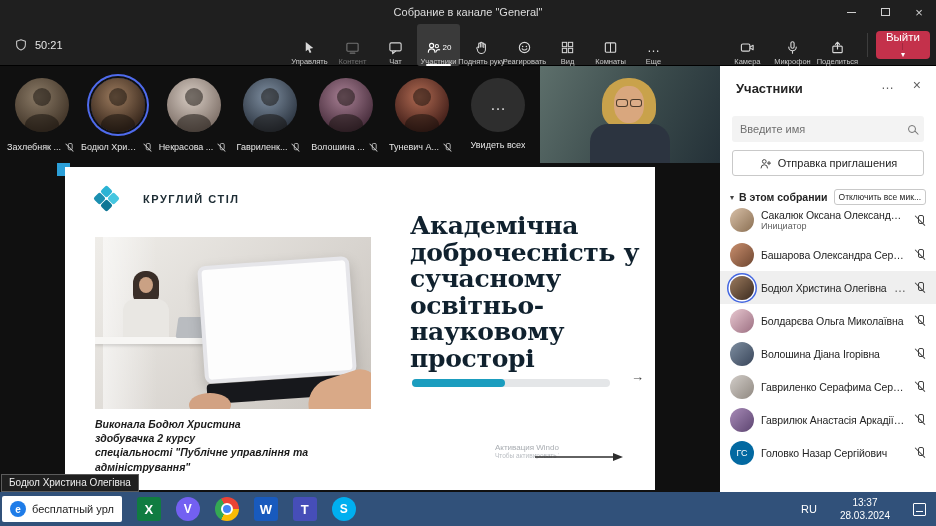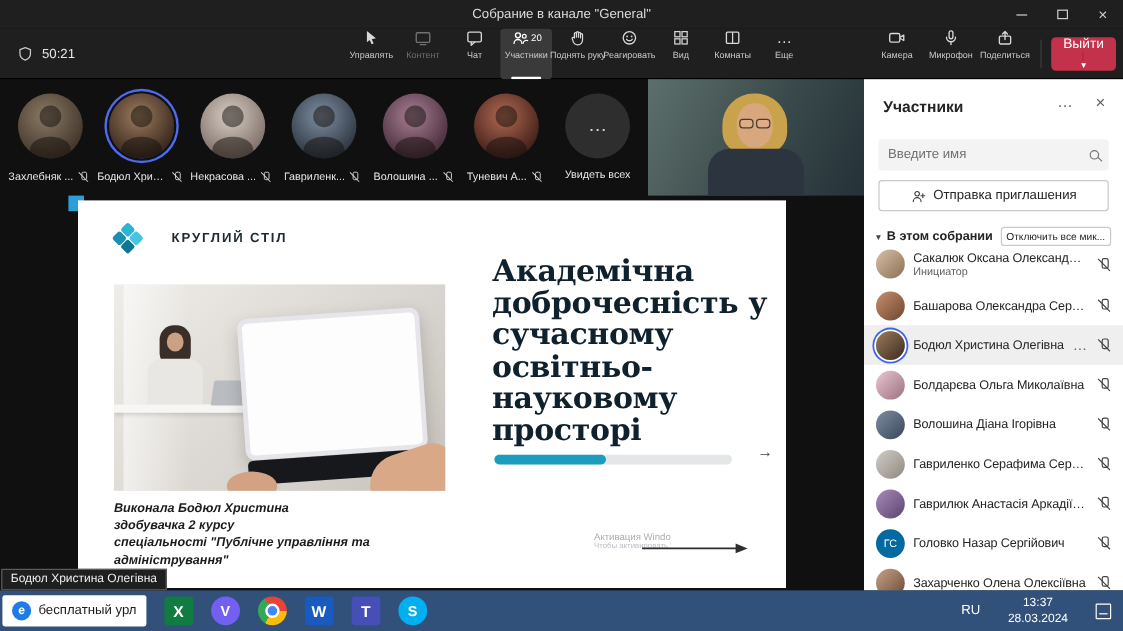--- a/index.html
+++ b/index.html
@@ -18,7 +18,7 @@
   .toolbar { position:absolute; top:24px; left:0; width:936px; height:42px; background:#1f1f1f; border-bottom:1px solid #000; }
   .toolbar-left { position:absolute; left:14px; top:0; height:42px; display:flex; align-items:center; gap:7px; color:#e6e6e6; font-size:11px; }
   .toolbar-center { position:absolute; left:288px; top:0; height:42px; display:flex; }
-  .tbtn { width:43px; height:42px; display:flex; flex-direction:column; align-items:center; justify-content:flex-start; gap:2px; position:relative; }
+  .tbtn { width:43px; height:42px; display:flex; flex-direction:column; align-items:center; justify-content:flex-end; gap:2px; position:relative; }
   .tbtn .lbl { font-size:7.5px; color:#c9c9c9; white-space:nowrap; }
   .tbtn.dim svg, .tbtn.dim .lbl { opacity:.45; }
   .tbtn.active { background:#3a3a3a; border-radius:3px; }

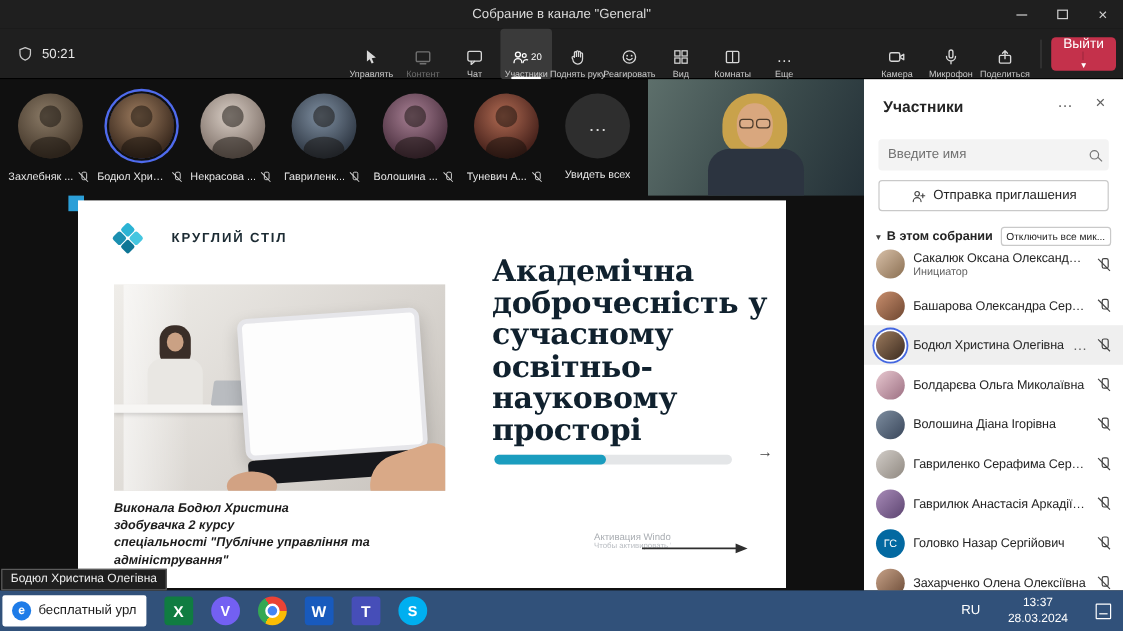--- a/index.html
+++ b/index.html
@@ -511,13 +511,6 @@
           </span>
         <span class="mic-off"></span>
       </div>
-      <div class="sb-row">
-        <span class="sb-avatar pav9"></span>
-        <span class="sb-name-wrap">
-            <div class="sb-name">Захарченко Олена Олексіївна</div>
-          </span>
-        <span class="mic-off"></span>
-      </div>
     </div>
   </div>
 

